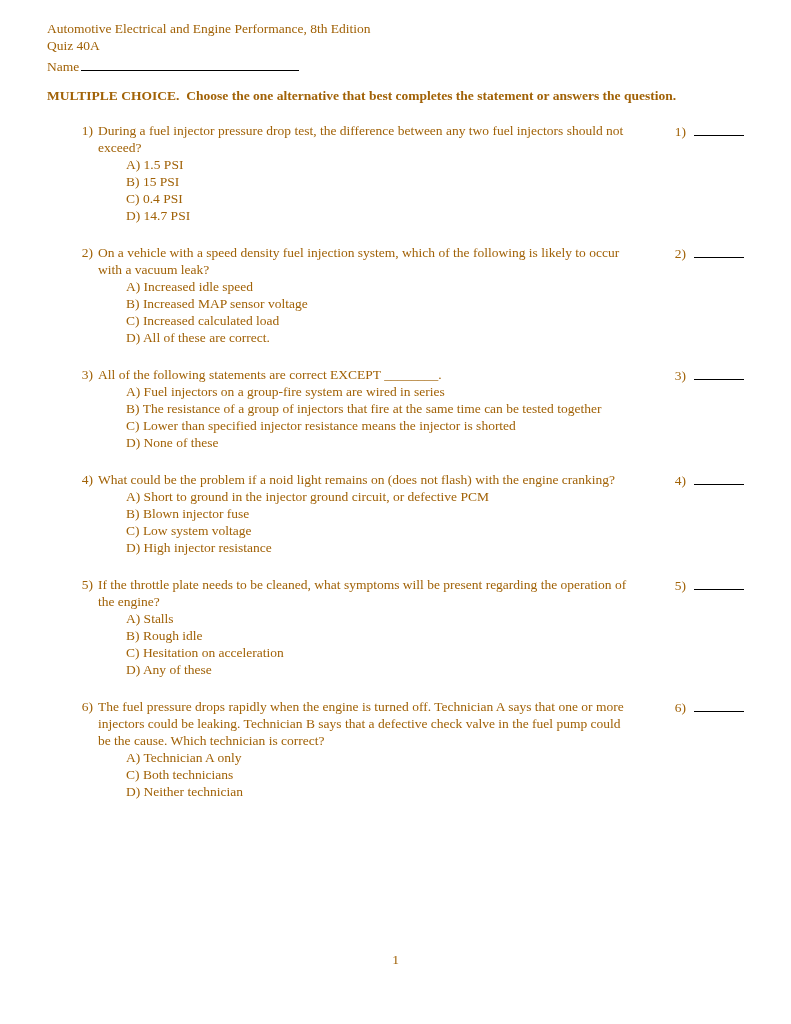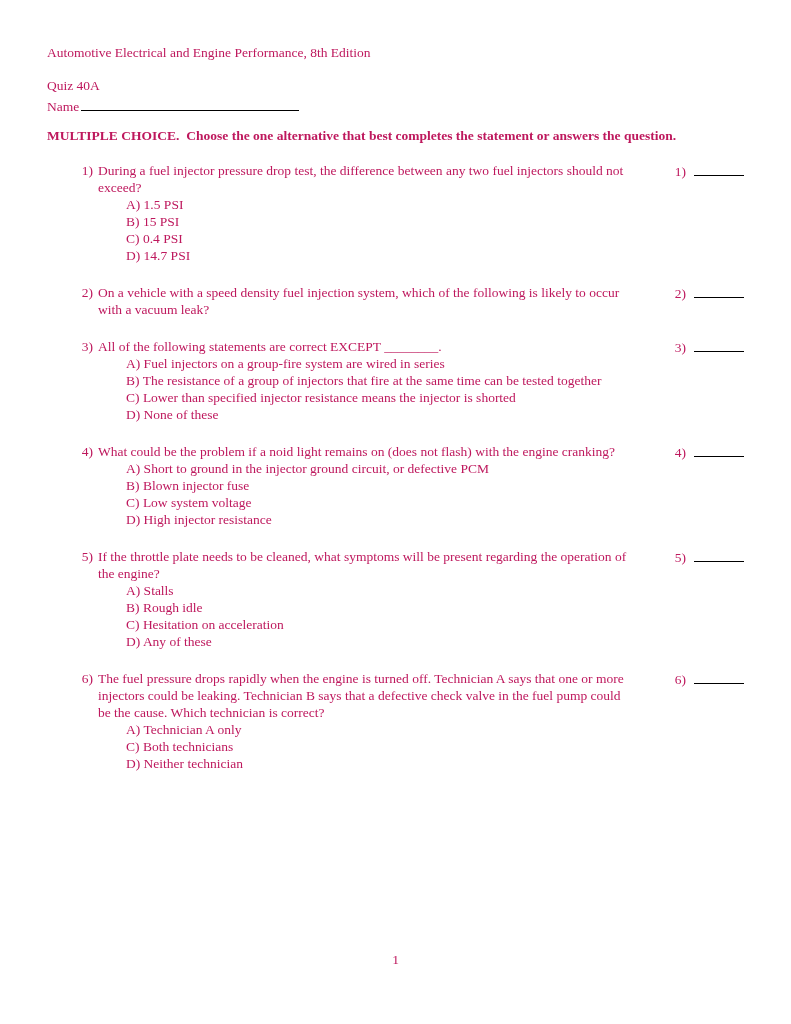--- a/index.html
+++ b/index.html
@@ -12,12 +12,12 @@
     width: 791px;
     height: 1024px;
     box-sizing: border-box;
-    padding: 44px 46px 0 47px;
+    padding: 20px 46px 0 47px;
     background: #ffffff;
     font-family: "Liberation Serif", "DejaVu Serif", serif;
     font-size: 13.5px;
     line-height: 17px;
-    color: #be185d;
+    color: #a16207;
     overflow: hidden;
   }
   .doc-title { white-space: nowrap; }

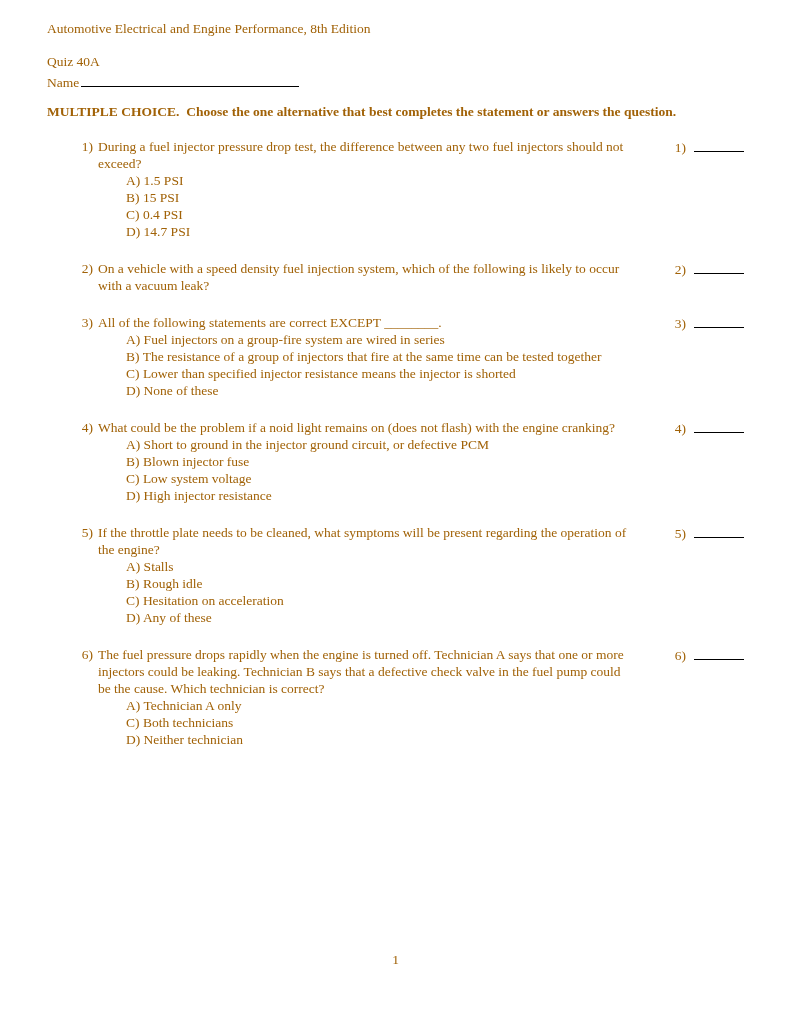--- a/index.html
+++ b/index.html
@@ -21,7 +21,7 @@
     overflow: hidden;
   }
   .doc-title { white-space: nowrap; }
-  .quiz-id { margin-top: 16px; }
+  .quiz-id { margin-top: 0; }
   .name-row { margin-top: 3px; }
   .name-line {
     display: inline-block;

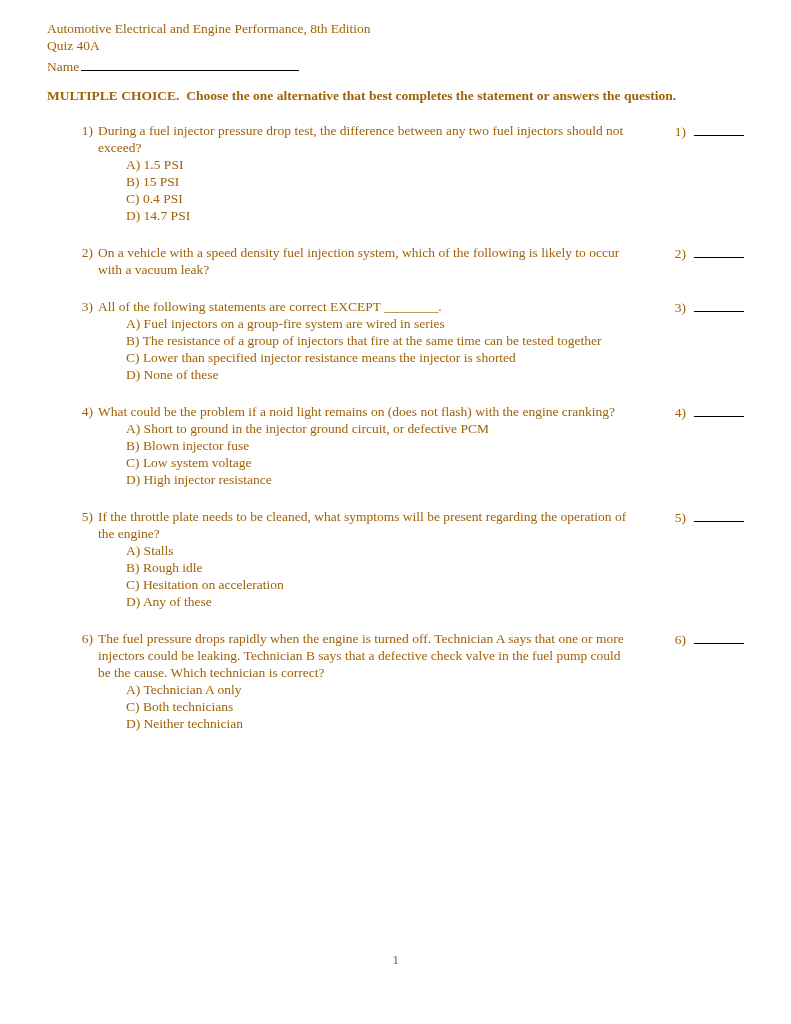--- a/index.html
+++ b/index.html
@@ -122,6 +122,12 @@
         <span class="q-number">2)</span>
         <div class="q-text">On a vehicle with a speed density fuel injection system, which of the following is likely to occur with a vacuum leak?</div>
       </div>
+      <div class="choices">
+            <div class="choice">A) Increased idle speed</div>
+            <div class="choice">B) Increased MAP sensor voltage</div>
+            <div class="choice">C) Increased calculated load</div>
+            <div class="choice">D) All of these are correct.</div>
+          </div>
     </div>
     <div class="q-answer">
       <span class="answer-number">2)</span><span class="answer-blank"></span>

